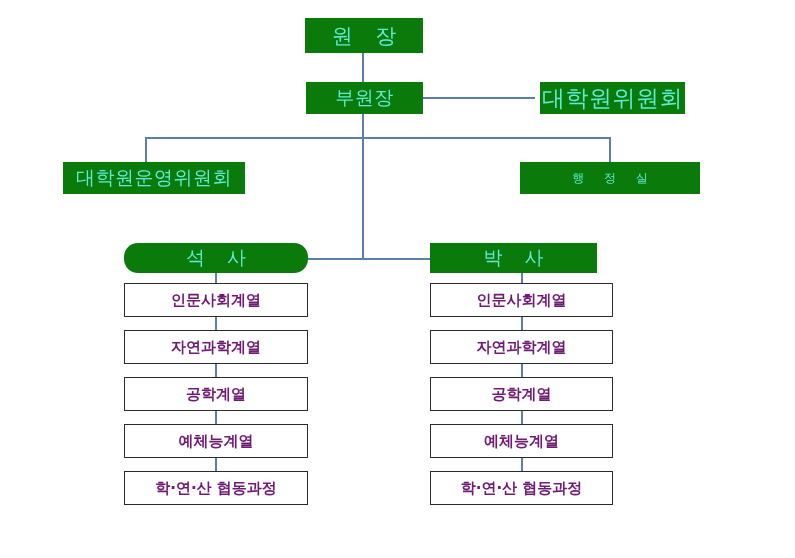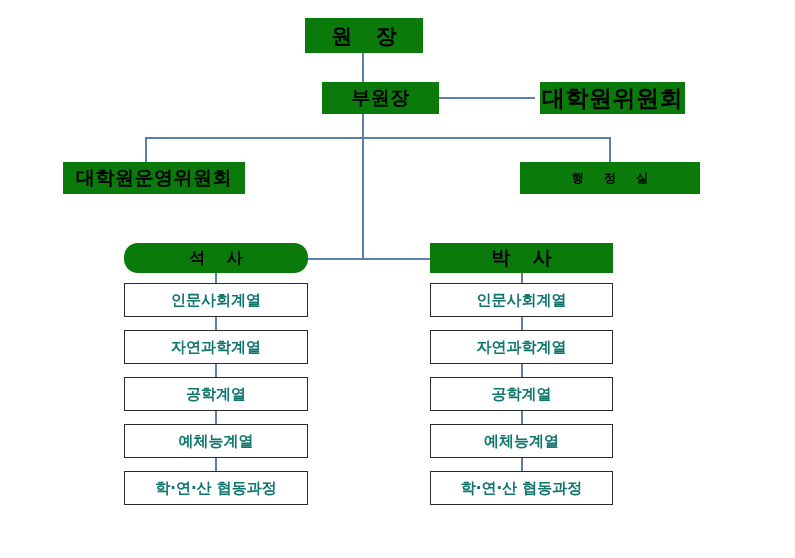--- a/index.html
+++ b/index.html
@@ -21,9 +21,9 @@
   .gbox{
     position:absolute;
     background:#0a7a0a;
-    color:#000000;
+    color:#5eead4;
     display:flex;align-items:center;justify-content:center;
-    font-weight:bold;
+    font-weight:normal;
     letter-spacing:0.5px;
     box-sizing:border-box;
     z-index:3;

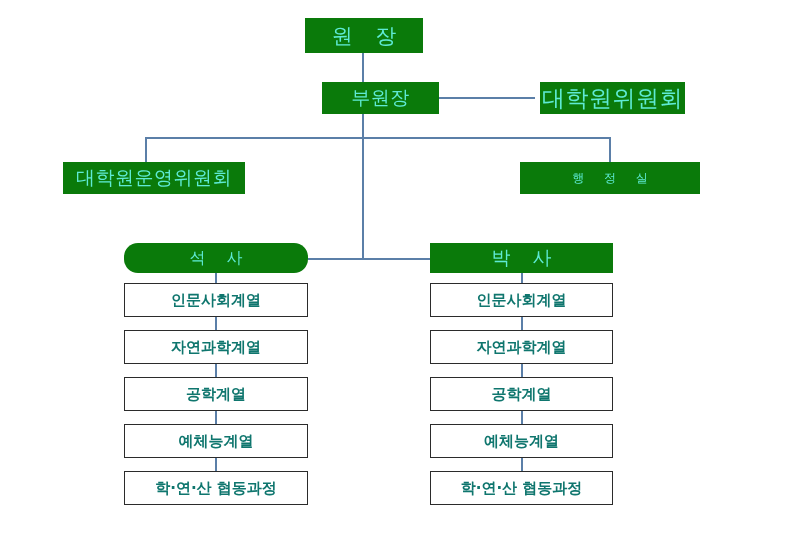--- a/index.html
+++ b/index.html
@@ -71,7 +71,7 @@
 
   <div class="gbox spaced" style="left:305px;top:18px;width:118px;height:35px;font-size:21px;">원  장</div>
 
-  <div class="gbox" style="left:322px;top:82px;width:117px;height:32px;font-size:19px;">부원장</div>
+  <div class="gbox" style="left:306px;top:82px;width:117px;height:32px;font-size:19px;">부원장</div>
 
   <div class="gbox" style="left:540px;top:82px;width:145px;height:32px;font-size:23px;">대학원위원회</div>
 

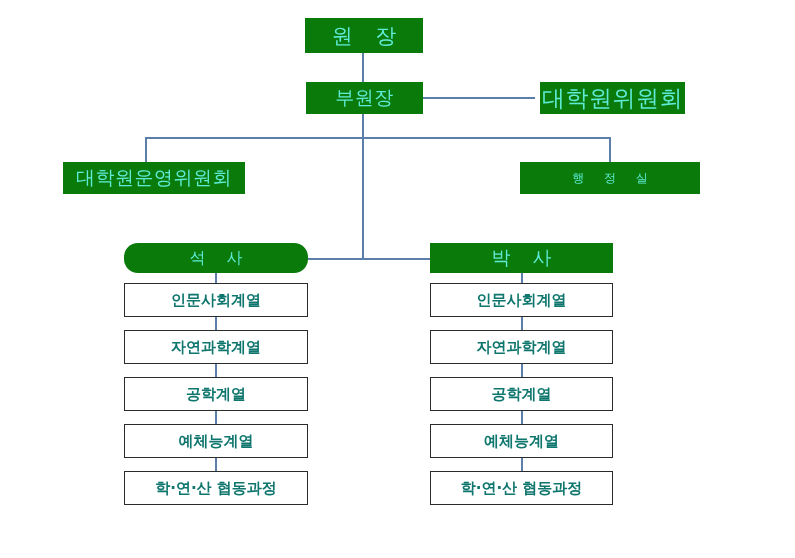--- a/index.html
+++ b/index.html
@@ -79,7 +79,7 @@
 
   <div class="gbox spaced" style="left:520px;top:162px;width:180px;height:32px;font-size:12px;">행 정 실</div>
 
-  <div class="gbox spaced" style="left:124px;top:243px;width:184px;height:30px;font-size:16px;border-radius:14px;">석  사</div>
+  <div class="gbox spaced" style="left:124px;top:243px;width:184px;height:30px;font-size:19px;border-radius:14px;">석  사</div>
 
   <div class="gbox spaced" style="left:430px;top:243px;width:183px;height:30px;font-size:19px;">박  사</div>
 

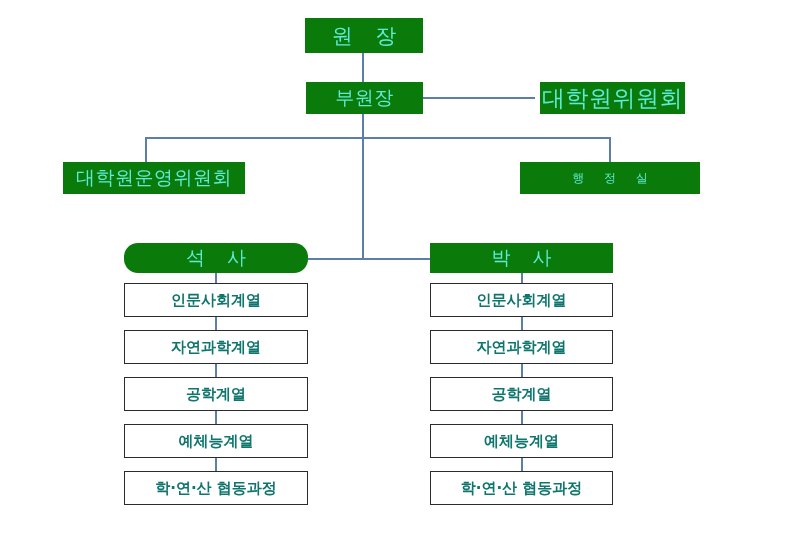--- a/index.html
+++ b/index.html
@@ -81,7 +81,7 @@
 
   <div class="gbox spaced" style="left:124px;top:243px;width:184px;height:30px;font-size:19px;border-radius:14px;">석  사</div>
 
-  <div class="gbox spaced" style="left:430px;top:243px;width:183px;height:30px;font-size:19px;">박  사</div>
+  <div class="gbox spaced" style="left:430px;top:243px;width:167px;height:30px;font-size:19px;">박  사</div>
 
   <div id="programs">
       <div class="wbox" style="left: 124px; top: 283px; width: 184px; height: 34px; font-size: 15px;">인문사회계열</div>

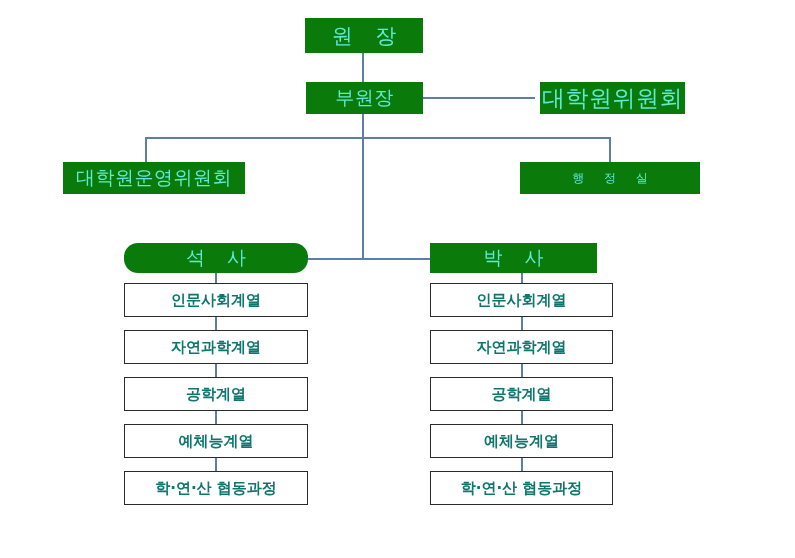--- a/index.html
+++ b/index.html
@@ -35,7 +35,7 @@
     position:absolute;
     background:#ffffff;
     border:1px solid #2b2b2b;
-    color:#0f766e;
+    color:#701a75;
     display:flex;align-items:center;justify-content:center;
     font-weight:bold;
     box-sizing:border-box;

